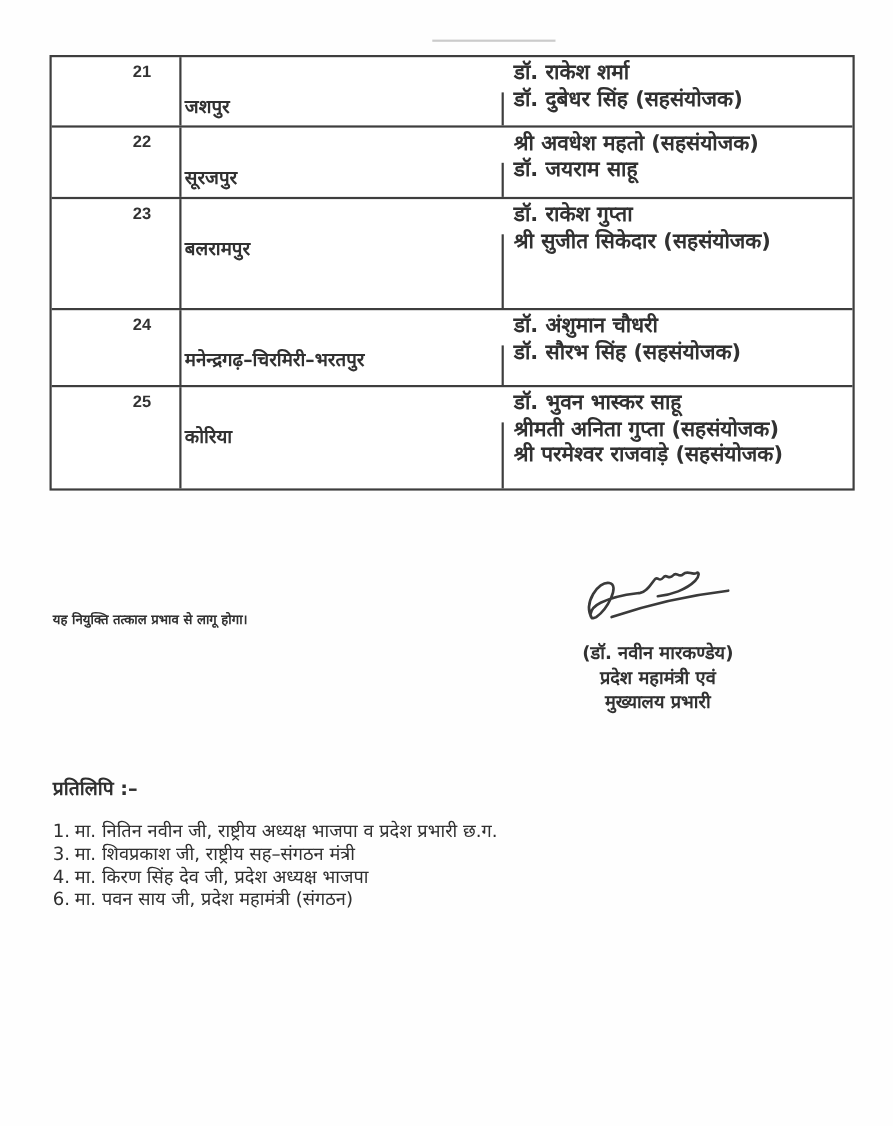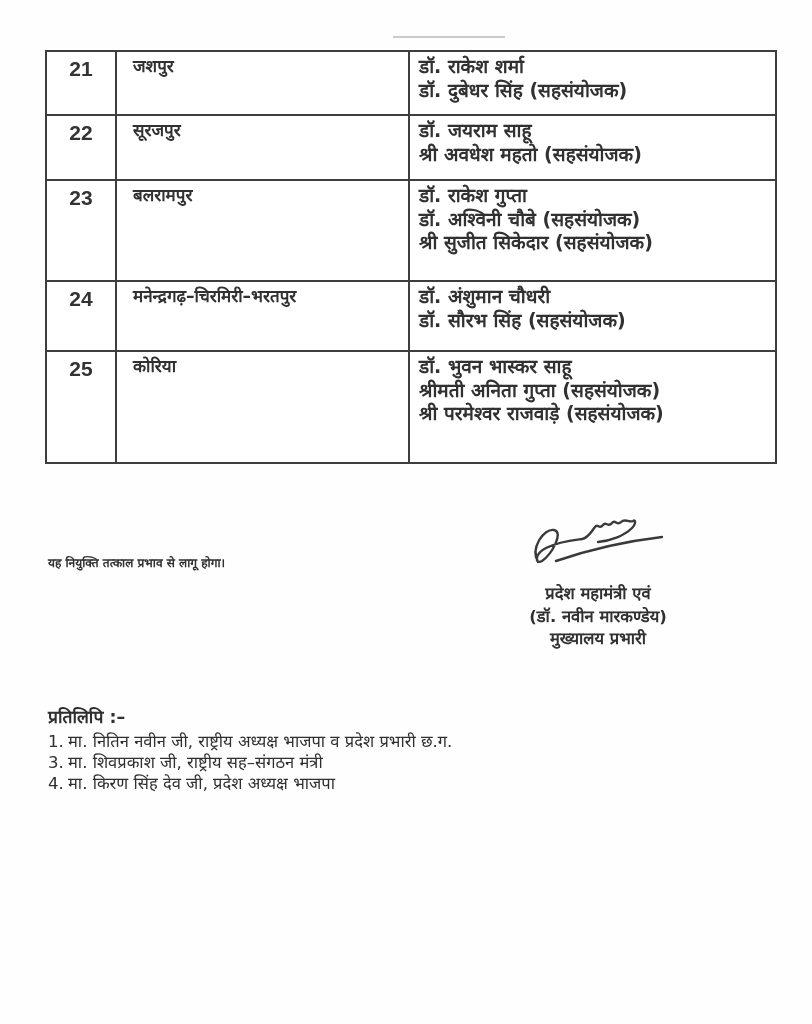--- a/index.html
+++ b/index.html
@@ -33,7 +33,7 @@
     width:70px; border-right:2px solid #3e3e3e;
     text-align:center; padding-top:5px;
     font-family:"Liberation Sans", sans-serif;
-    font-size:21px; font-weight:600; color:#333;
+    font-size:15px; font-weight:600; color:#333;margin-left:48px;
   }
   .cell-district {
     width:293px; border-right:2px solid #3e3e3e;

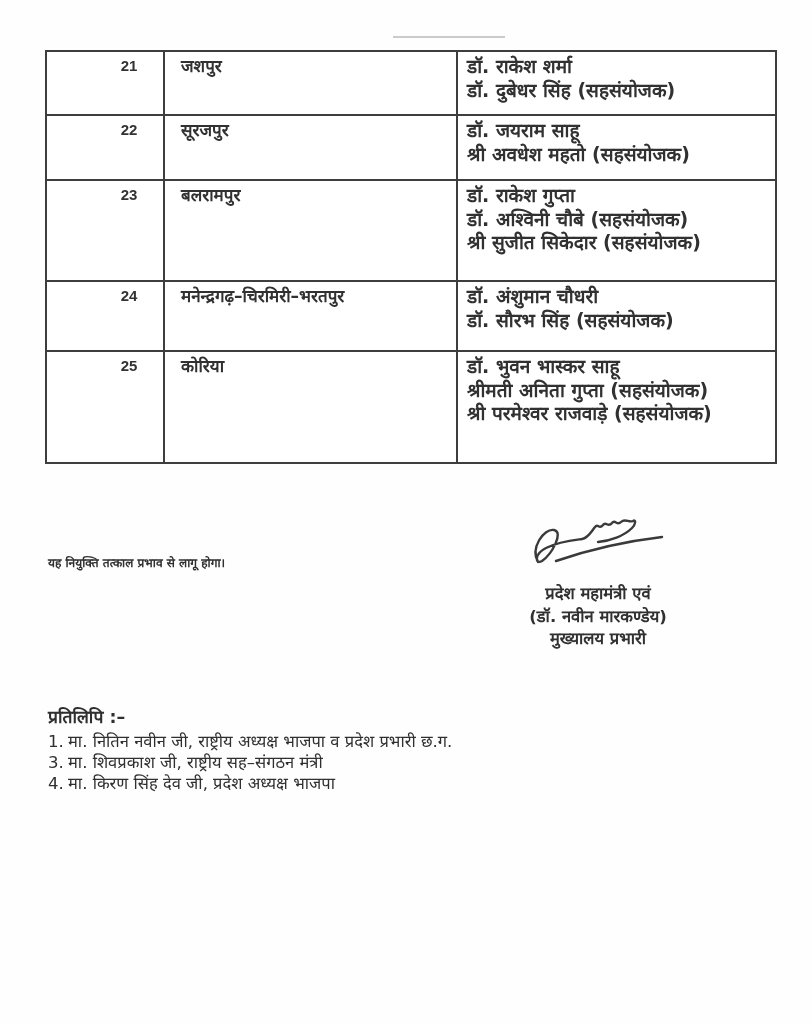--- a/index.html
+++ b/index.html
@@ -37,8 +37,8 @@
   }
   .cell-district {
     width:293px; border-right:2px solid #3e3e3e;
-    padding:3px 16px; font-size:17px; font-weight:600;
-    line-height:23px; color:#313131;
+    padding:3px 3px; font-size:17px; font-weight:600;
+    line-height:23px; color:#313131;margin-top:32px;
   }
   .cell-names {
     flex:1; padding:3px 9px; font-size:19px; font-weight:600;

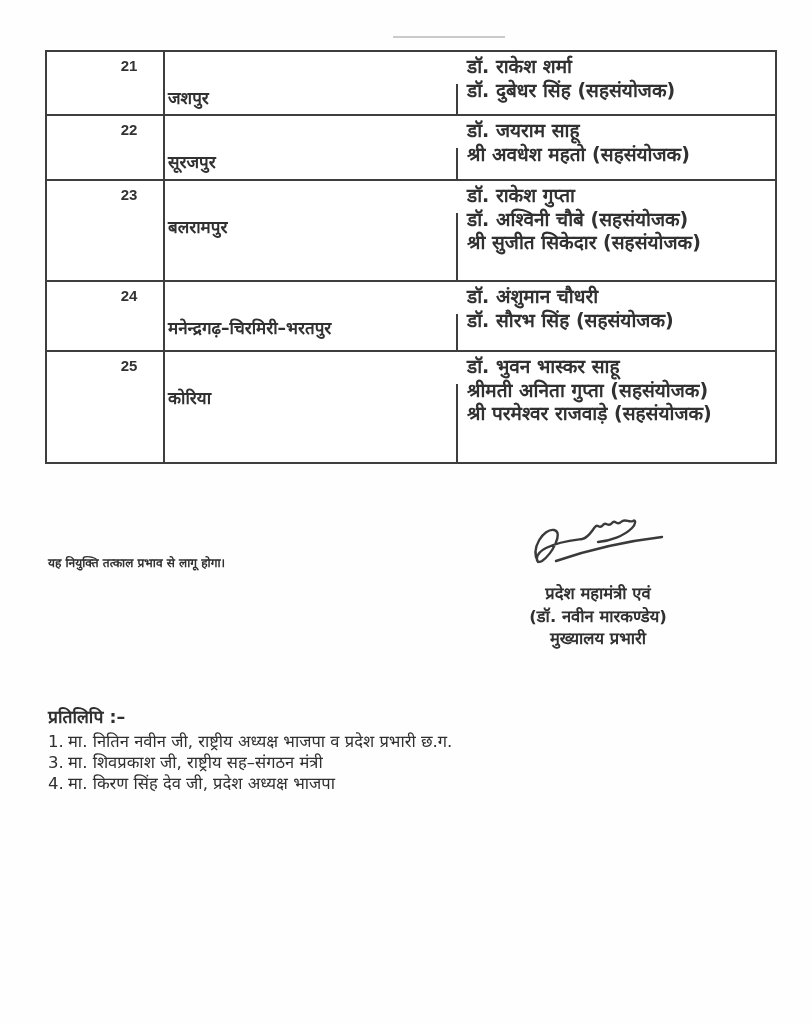--- a/index.html
+++ b/index.html
@@ -97,8 +97,8 @@
       <div class="cell cell-no">22</div>
       <div class="cell cell-district">सूरजपुर</div>
       <div class="cell cell-names">
+        <div class="name-line">श्री अवधेश महतो (सहसंयोजक)</div>
         <div class="name-line">डॉ. जयराम साहू</div>
-        <div class="name-line">श्री अवधेश महतो (सहसंयोजक)</div>
       </div>
     </div>
 

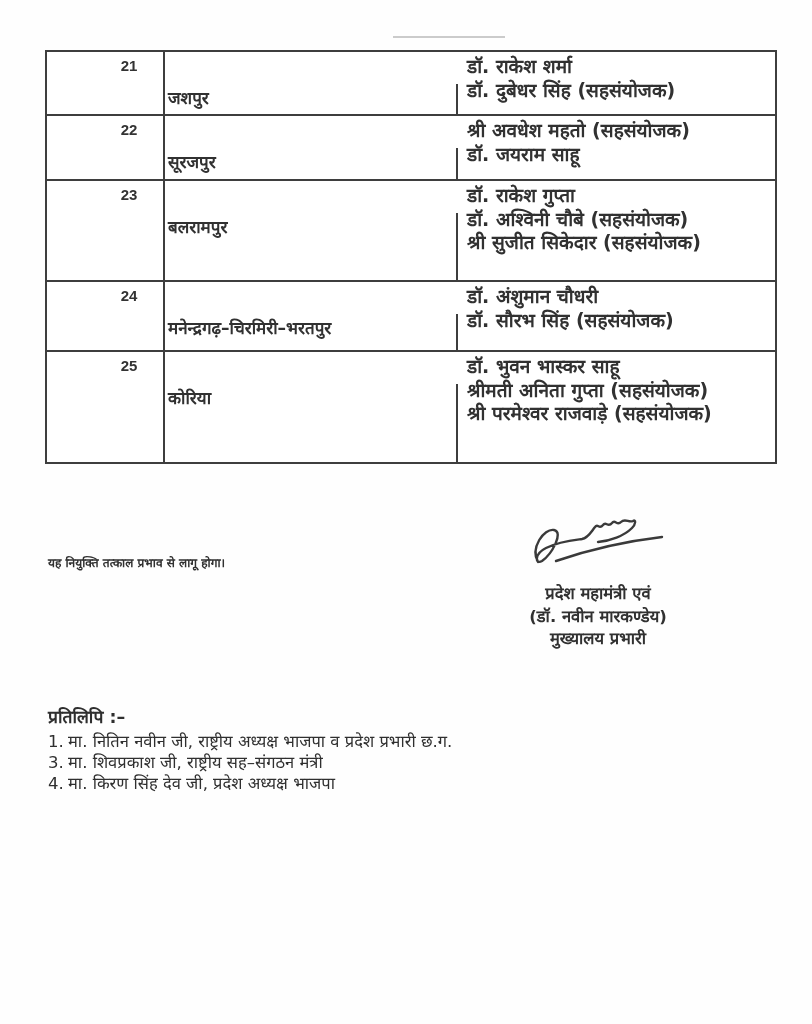--- a/index.html
+++ b/index.html
@@ -107,7 +107,6 @@
       <div class="cell cell-district">बलरामपुर</div>
       <div class="cell cell-names">
         <div class="name-line">डॉ. राकेश गुप्ता</div>
-        <div class="name-line">डॉ. अश्विनी चौबे (सहसंयोजक)</div>
         <div class="name-line">श्री सुजीत सिकेदार (सहसंयोजक)</div>
       </div>
     </div>

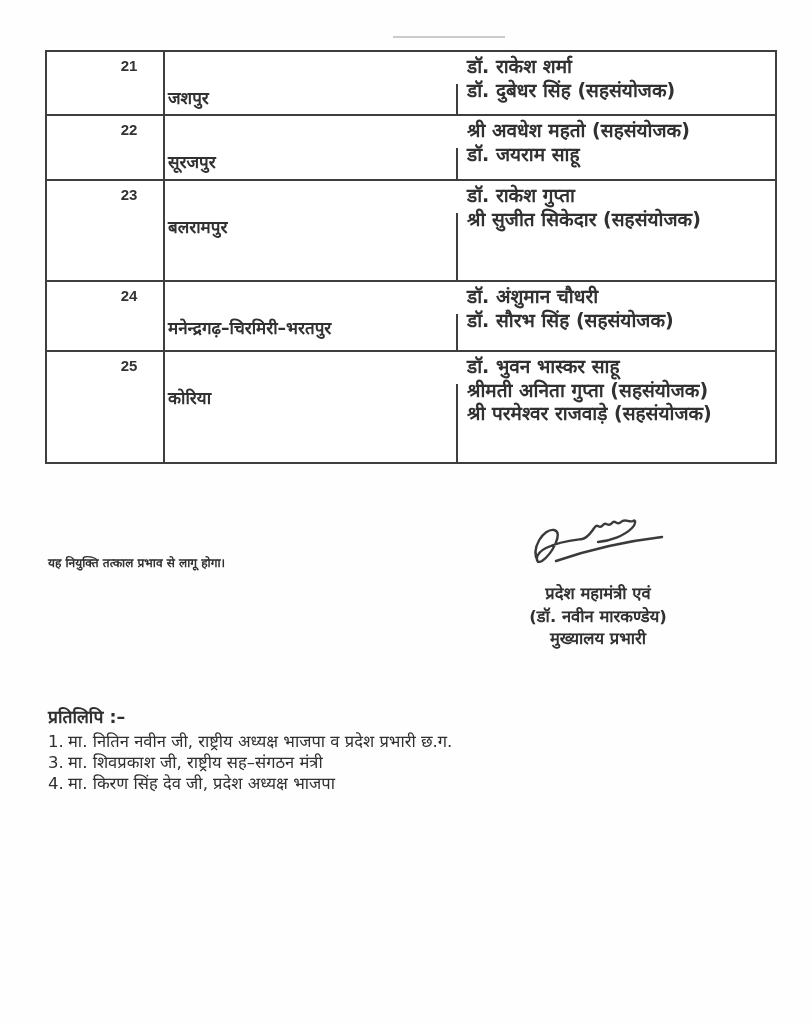--- a/index.html
+++ b/index.html
@@ -27,7 +27,7 @@
   .t-row.h2 { height:63px; }
   .t-row.h3 { height:99px; }
   .t-row.h4 { height:68px; }
-  .t-row.h5 { height:110px; }
+  .t-row.h5 { height:92px; }
   .cell { box-sizing:border-box; }
   .cell-no {
     width:70px; border-right:2px solid #3e3e3e;

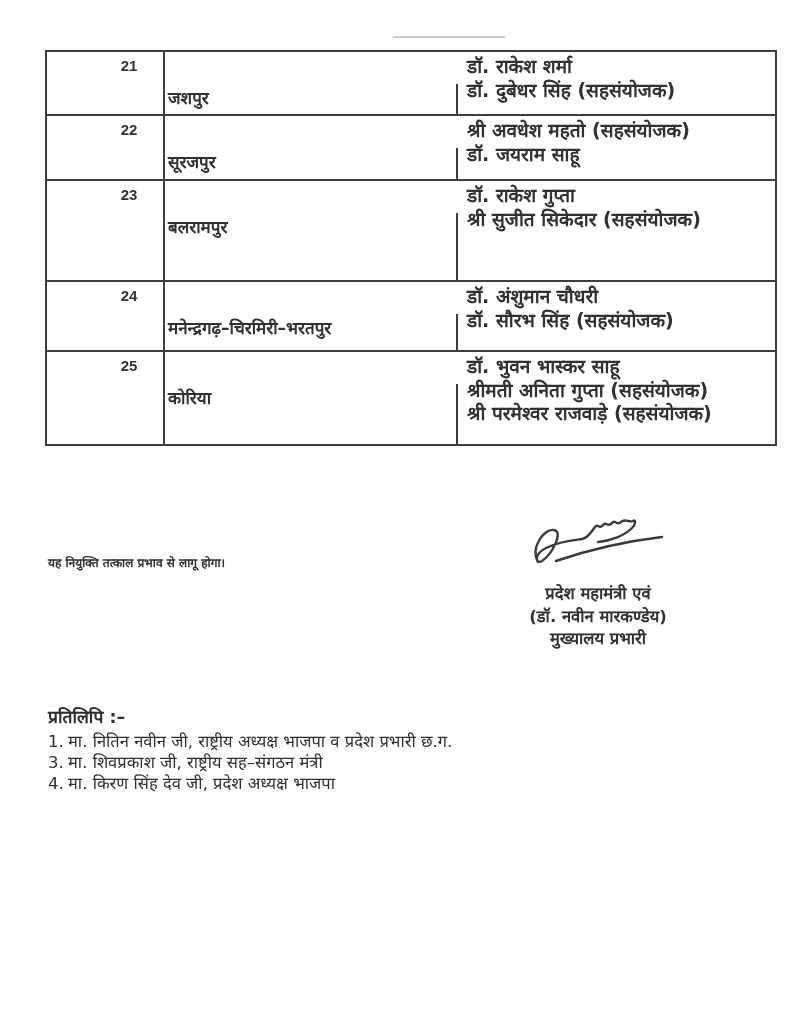--- a/index.html
+++ b/index.html
@@ -142,8 +142,8 @@
   </svg>
 
   <div class="sig-block">
+    <div>(डॉ. नवीन मारकण्डेय)</div>
     <div>प्रदेश महामंत्री एवं</div>
-    <div>(डॉ. नवीन मारकण्डेय)</div>
     <div>मुख्यालय प्रभारी</div>
   </div>
 

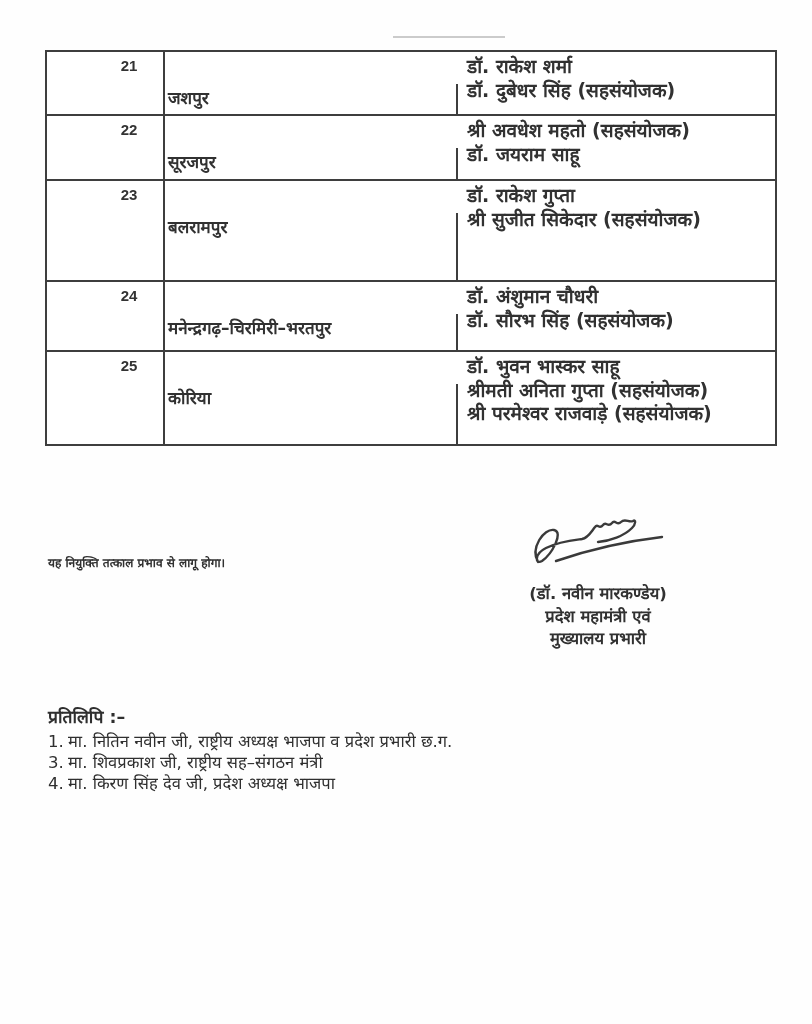--- a/index.html
+++ b/index.html
@@ -67,7 +67,7 @@
   .copies { position:absolute; left:48px; top:704px; }
   .copies-heading {
     font-size:17.5px; font-weight:600; color:#2f2f2f;
-    margin-bottom:4px;
+    margin-bottom:18px;
   }
   .copy-item {
     font-size:16.5px; font-weight:400; color:#2f2f2f;

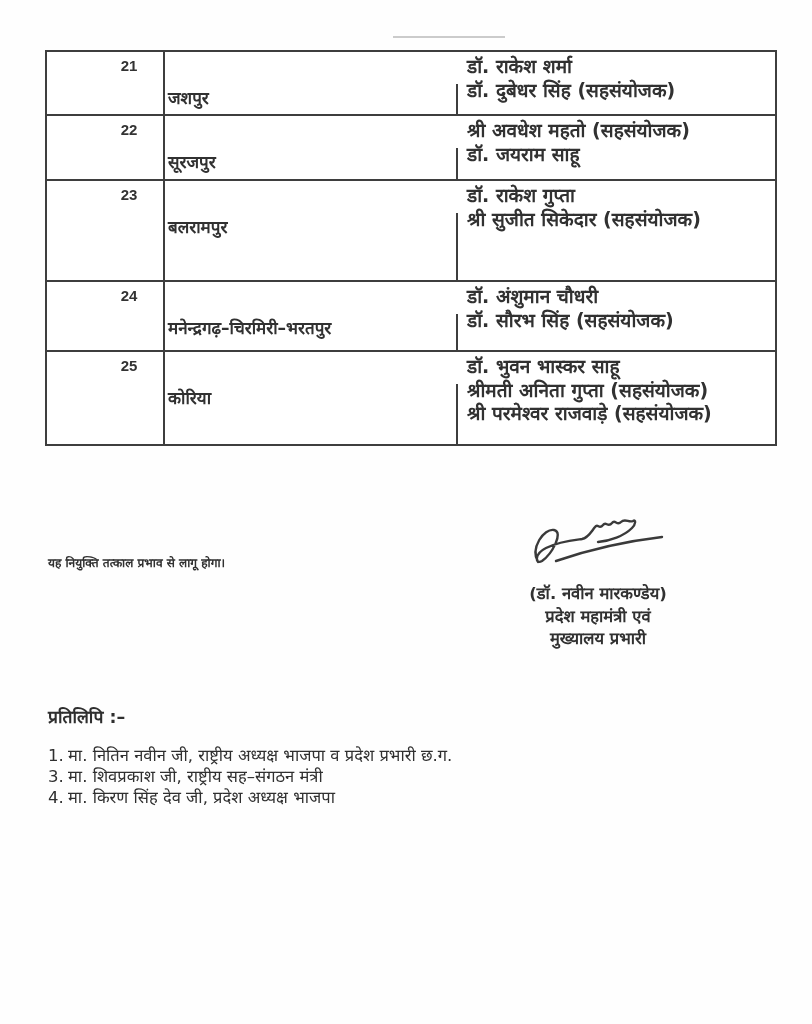--- a/index.html
+++ b/index.html
@@ -158,6 +158,9 @@
     <div class="copy-item">
       <span class="copy-num">4.</span><span>मा. किरण सिंह देव जी, प्रदेश अध्यक्ष भाजपा</span>
     </div>
+    <div class="copy-item">
+      <span class="copy-num">6.</span><span>मा. पवन साय जी, प्रदेश महामंत्री (संगठन)</span>
+    </div>
   </div>
 
 </div>

